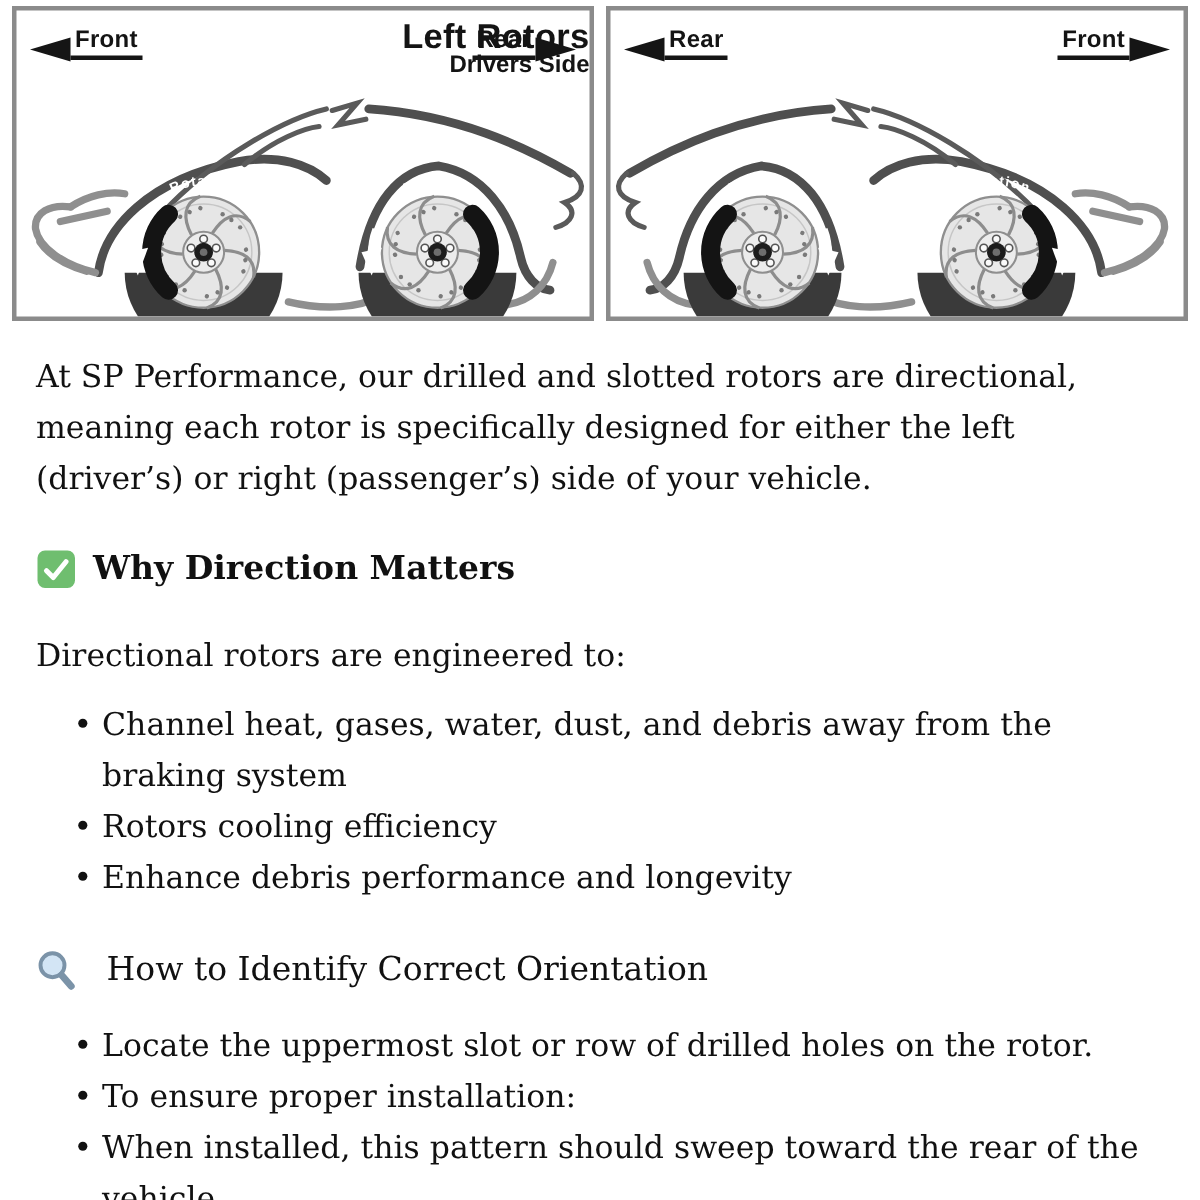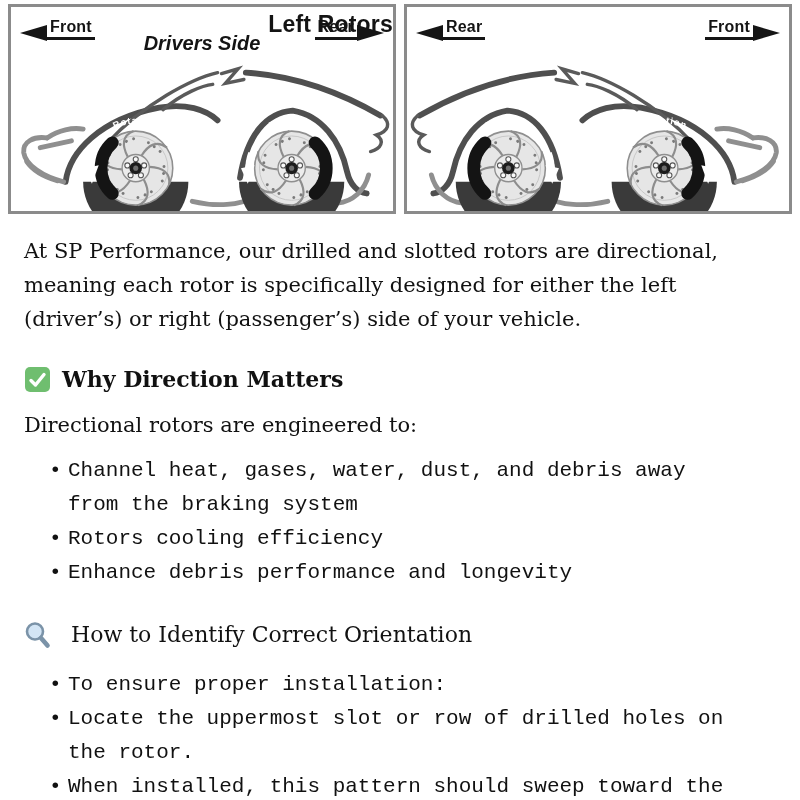--- a/index.html
+++ b/index.html
@@ -18,7 +18,7 @@
   .tri.l{border-right:27px solid #151515;}
   .tri.r{border-left:27px solid #151515;}
   .panel-title{text-align:right;font-weight:bold;font-size:23px;letter-spacing:.2px;line-height:24px;}
-  .panel-sub{text-align:center;font-style:italic;font-weight:bold;font-size:20px;line-height:15px;}
+  .panel-sub{text-align:right;font-weight:bold;font-size:16px;line-height:15px;}
   svg.car{display:block;width:100%;height:152px;}
 
   

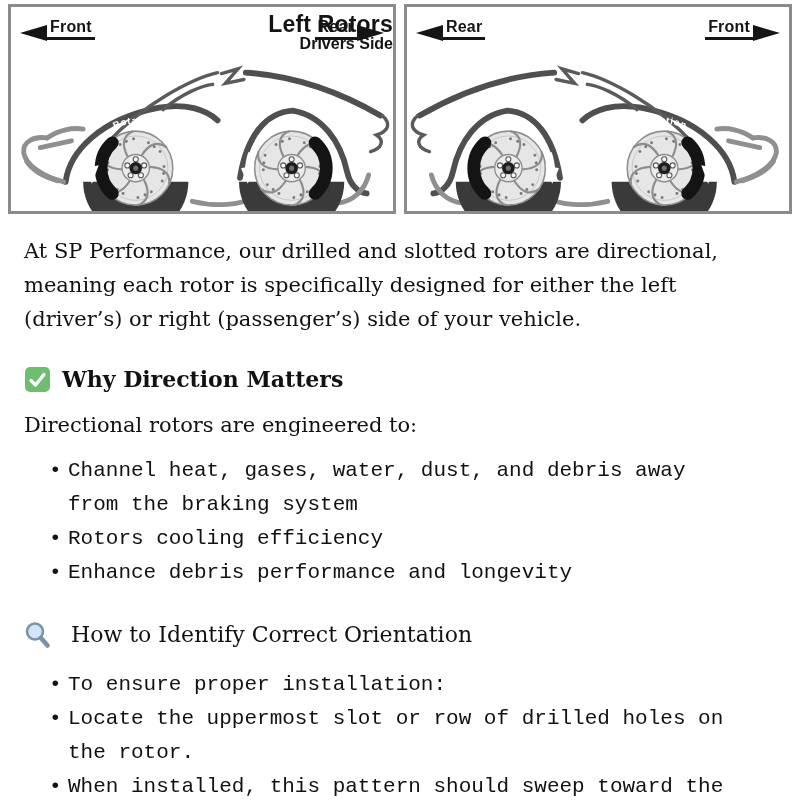--- a/index.html
+++ b/index.html
@@ -26,7 +26,7 @@
   .intro{margin:12px 0 12px 0;max-width:708px;}
   .h-why{display:flex;align-items:center;gap:11px;font-size:22px;font-weight:bold;margin:26px 0 0 0;text-align:right;}
   .h-identify{display:flex;align-items:center;gap:19px;font-size:22px;font-weight:normal;margin:28px 0 0 0;}
-  .lead{margin:12px 0 0 0;}
+  .lead{margin:24px 0 0 0;}
   ul{margin:12px 0 0 0;padding:0 0 0 44px;list-style:none;font-family:Liberation Mono, monospace;}
   ul.identify-list{margin-top:16px;}
   li{position:relative;max-width:640px;}

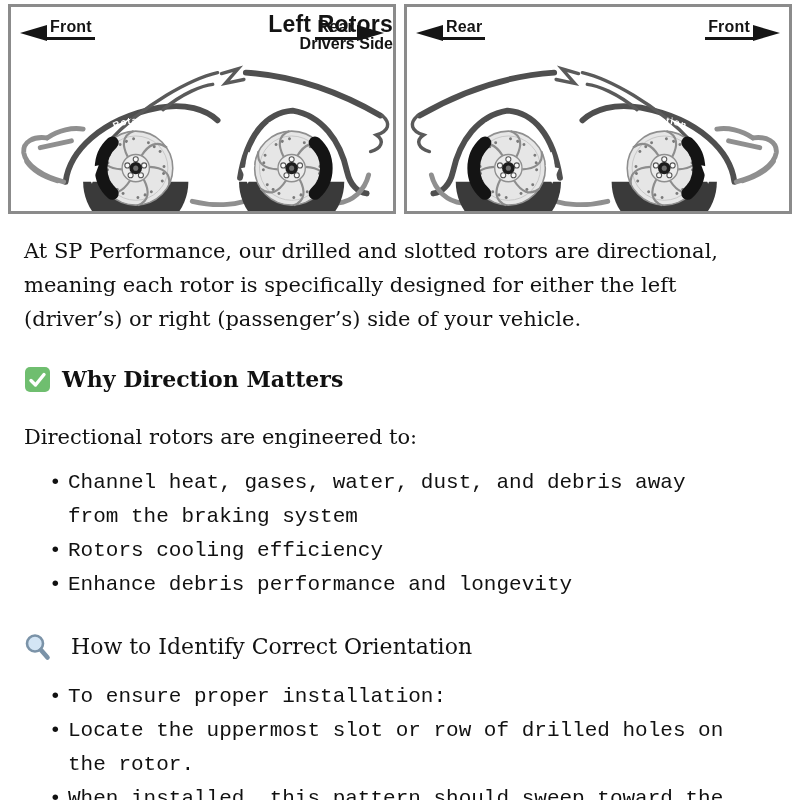--- a/index.html
+++ b/index.html
@@ -27,7 +27,7 @@
   .h-why{display:flex;align-items:center;gap:11px;font-size:22px;font-weight:bold;margin:26px 0 0 0;text-align:right;}
   .h-identify{display:flex;align-items:center;gap:19px;font-size:22px;font-weight:normal;margin:28px 0 0 0;}
   .lead{margin:24px 0 0 0;}
-  ul{margin:12px 0 0 0;padding:0 0 0 44px;list-style:none;font-family:Liberation Mono, monospace;}
+  ul{margin:12px 0 0 0;padding:0 0 0 44px;list-style:none;}
   ul.identify-list{margin-top:16px;}
   li{position:relative;max-width:640px;}
   ul.identify-list li{max-width:702px;}

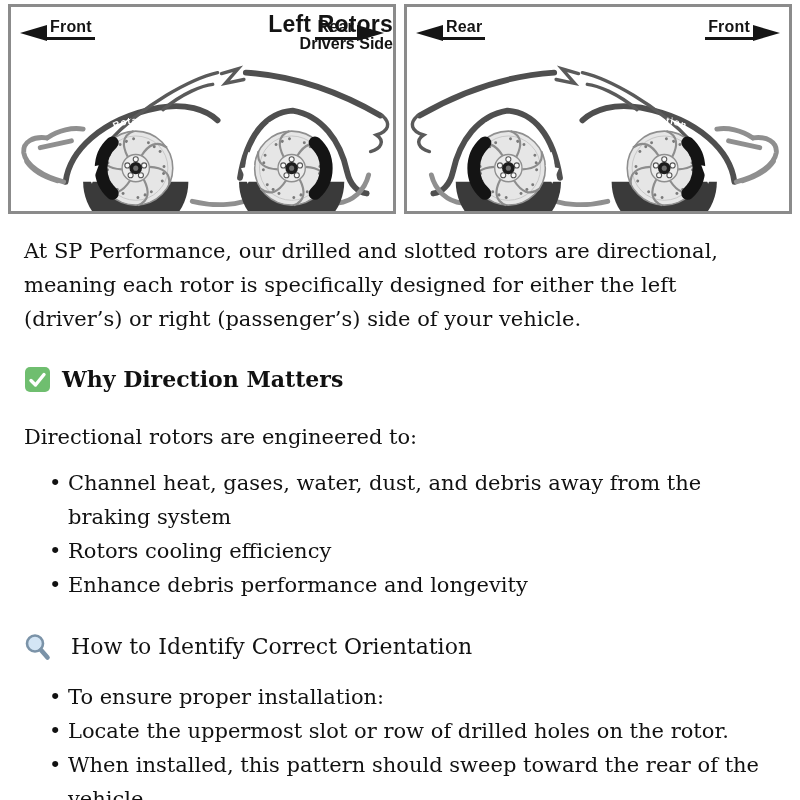--- a/index.html
+++ b/index.html
@@ -203,8 +203,8 @@
   </div>
 
   <ul class="identify-list">
+    <li>Locate the uppermost slot or row of drilled holes on the rotor.</li>
     <li>To ensure proper installation:</li>
-    <li>Locate the uppermost slot or row of drilled holes on the rotor.</li>
     <li>When installed, this pattern should sweep toward the rear of the vehicle.</li>
   </ul>
 

